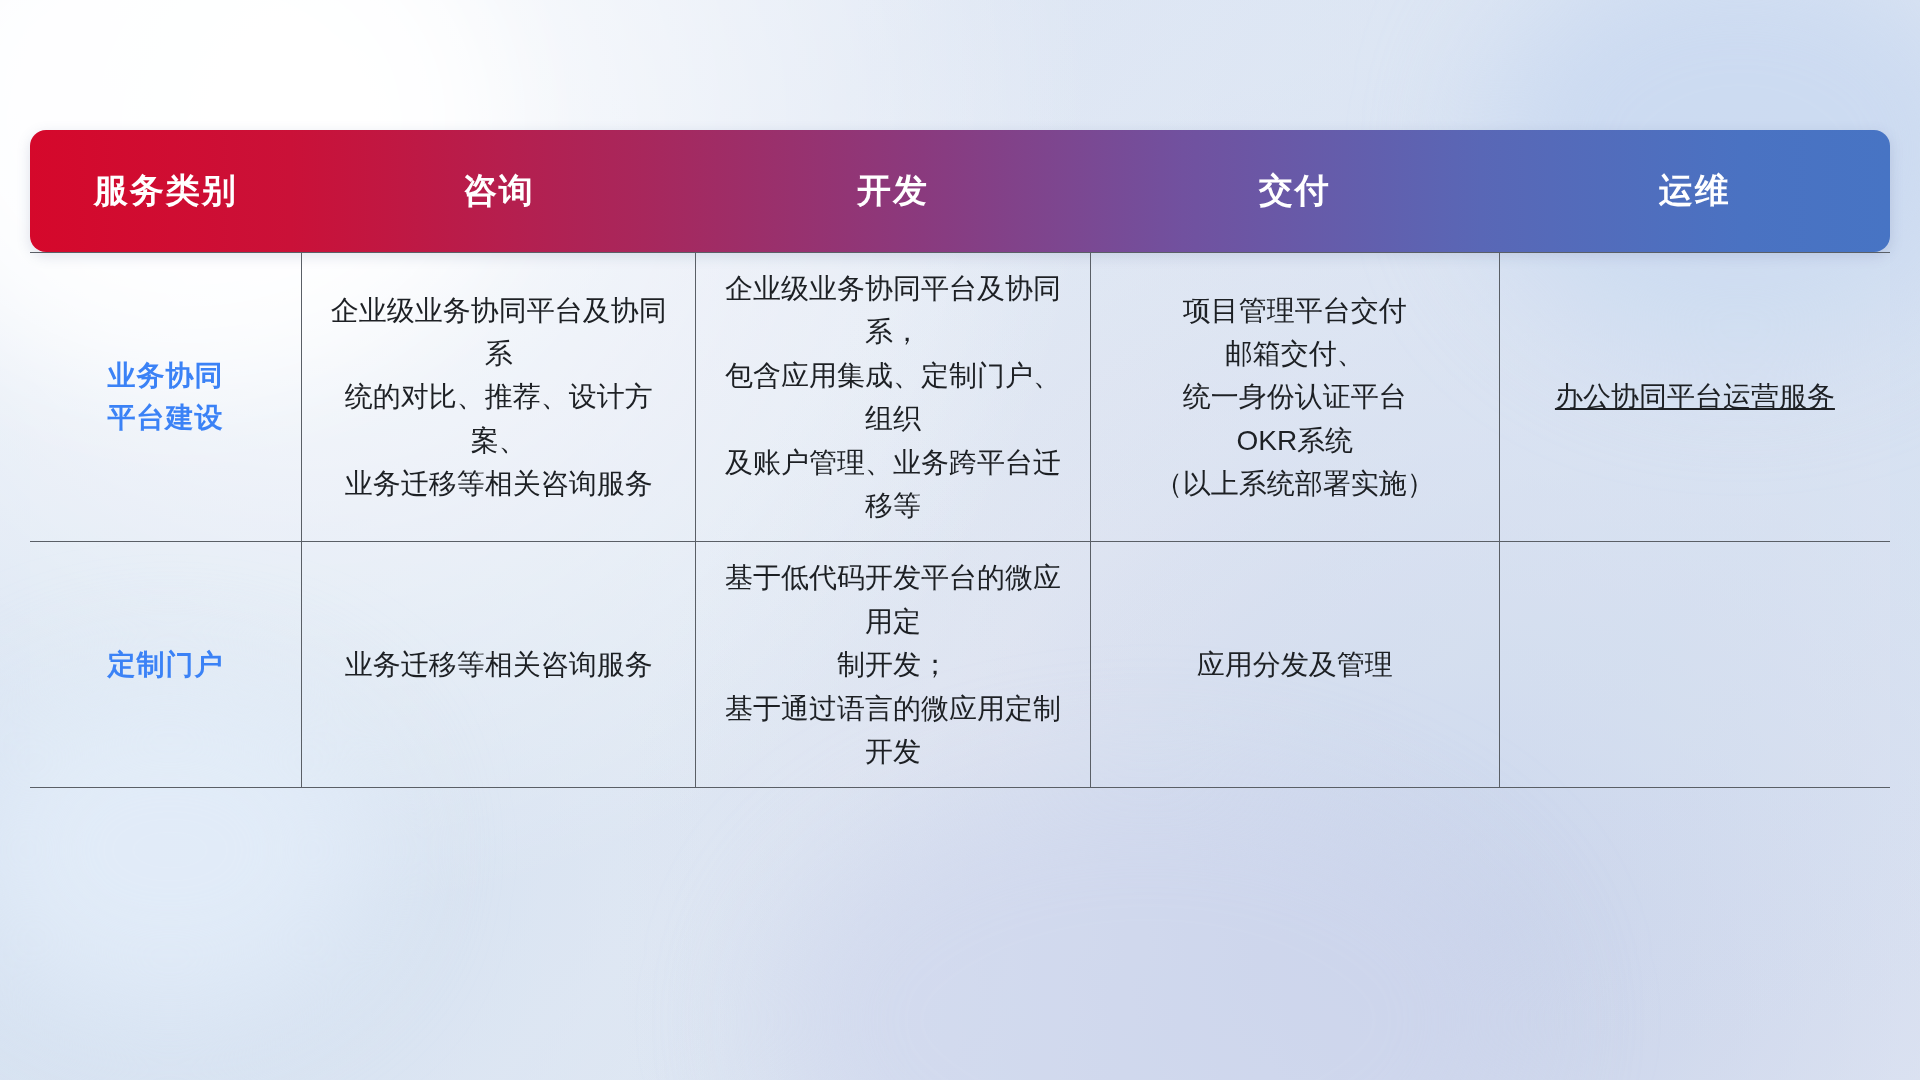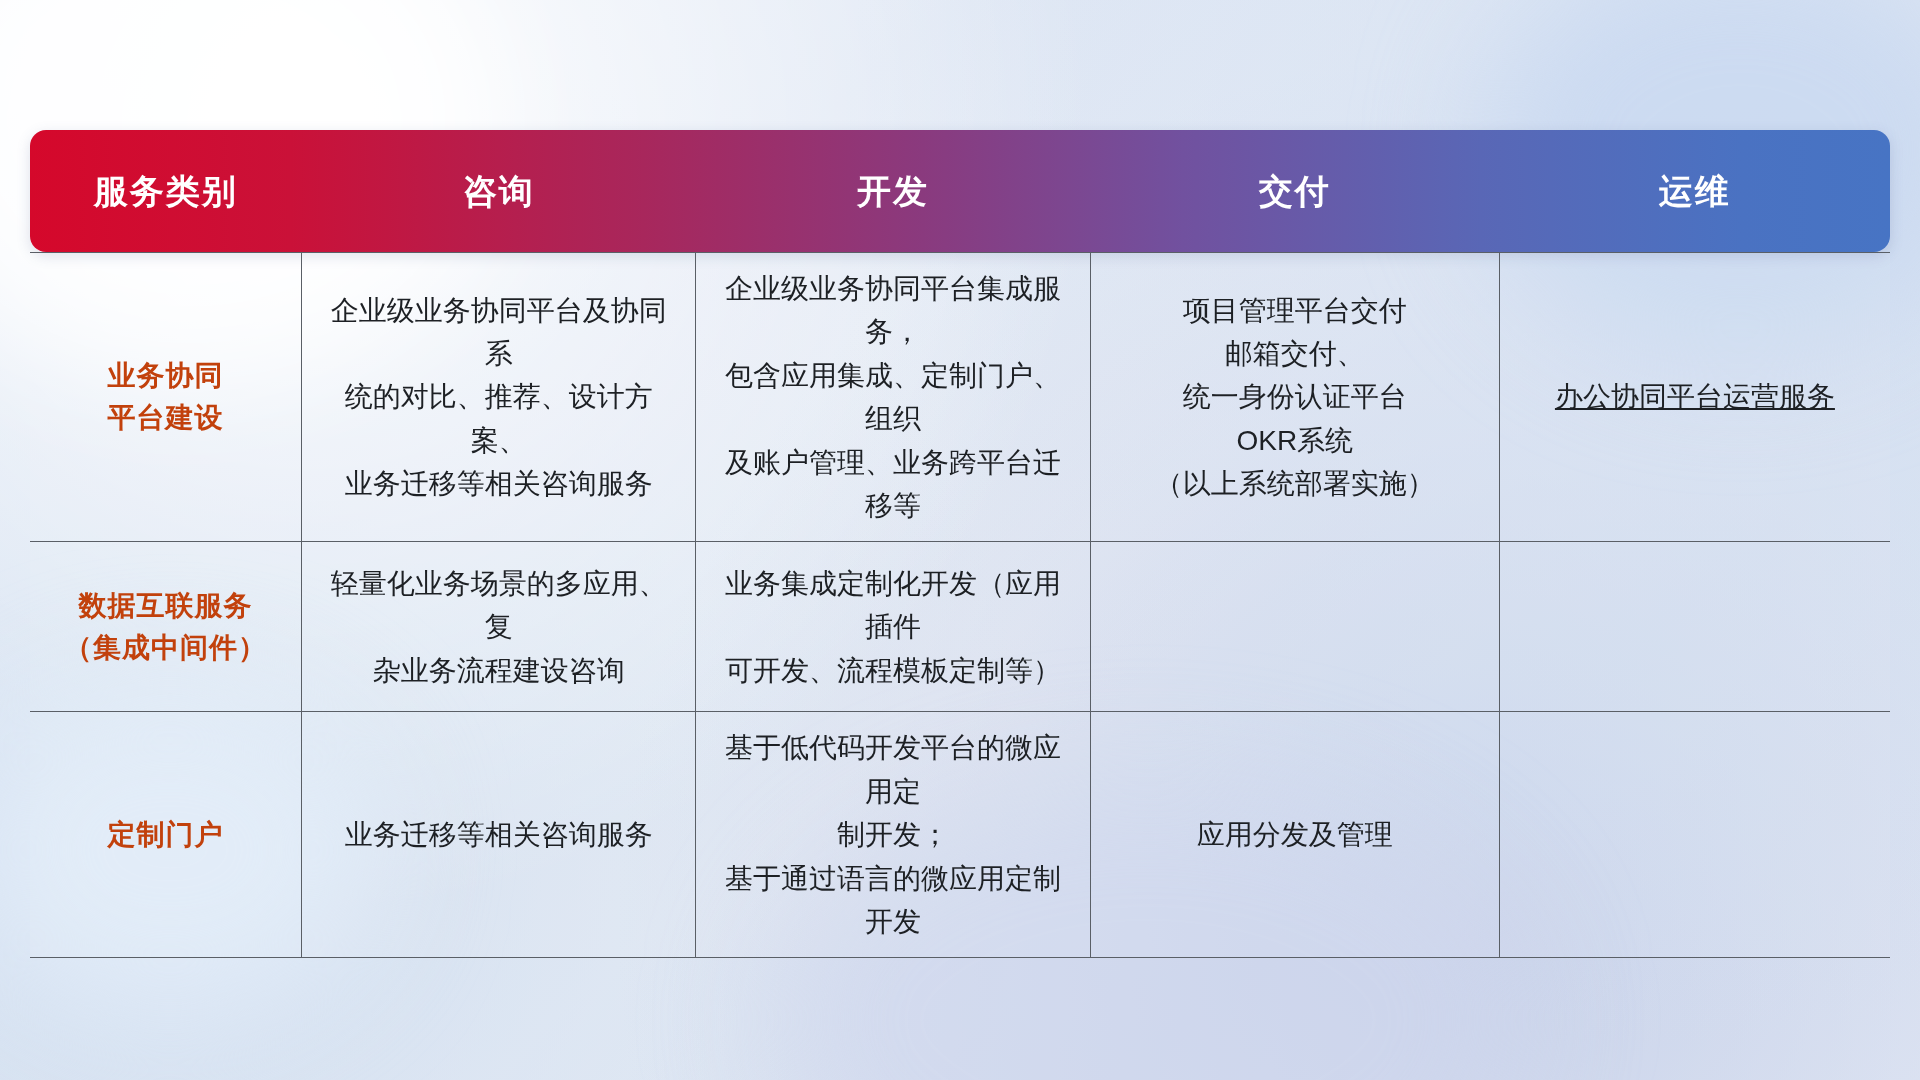--- a/index.html
+++ b/index.html
@@ -58,6 +58,7 @@
     background: transparent;
     padding: 0;
     border: none;
+    font-family: Liberation Serif, serif;
   }
   .head-bar {
     position: absolute;

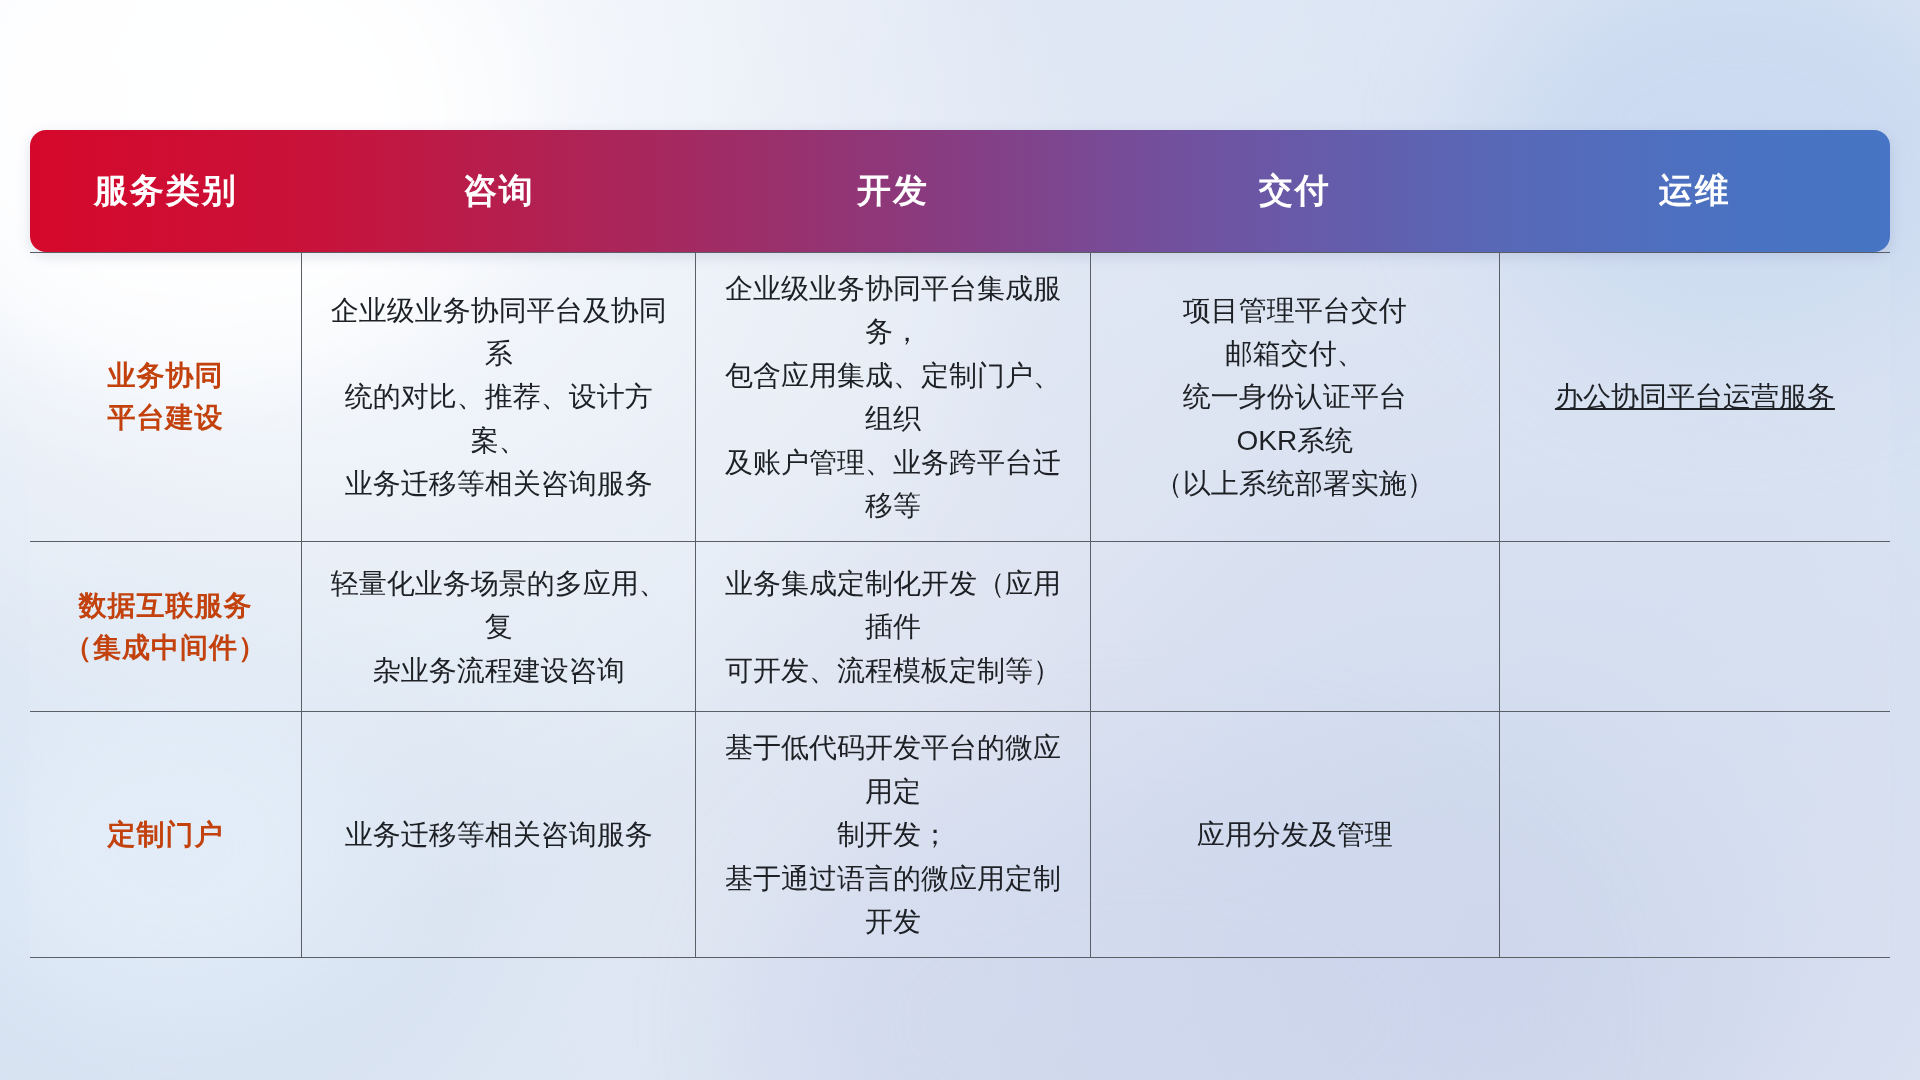--- a/index.html
+++ b/index.html
@@ -169,7 +169,7 @@
 业务迁移等相关咨询服务</span>
           </td>
           <td>
-            <span class="cell-text">企业级业务协同平台集成服务，
+            <span class="cell-text">企业级业务协同平台及协同系，
 包含应用集成、定制门户、组织
 及账户管理、业务跨平台迁移等</span>
           </td>

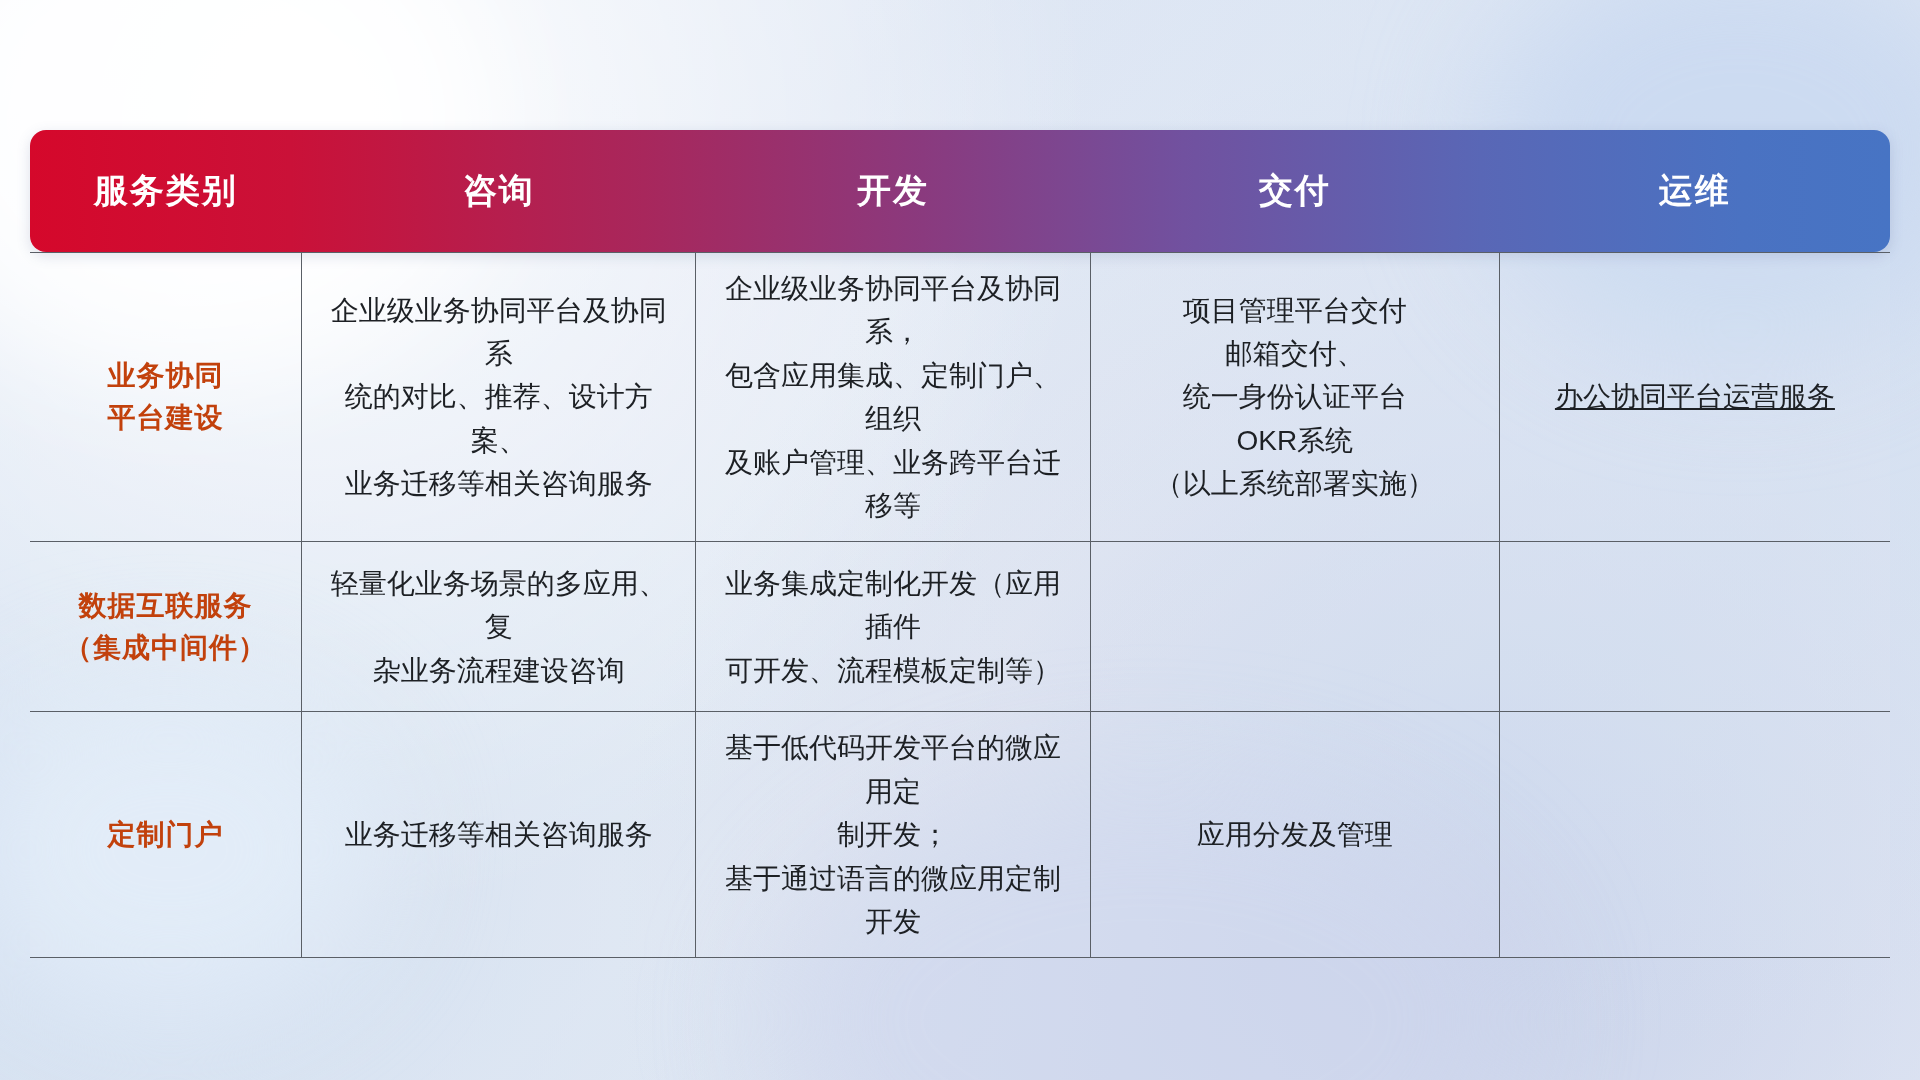--- a/index.html
+++ b/index.html
@@ -100,7 +100,7 @@
   }
   tbody td.cat {
     border-left: none;
-    color: #c2410c;
+    color: #3b82f6;
     font-size: 28px;
     font-weight: bold;
     letter-spacing: 1px;

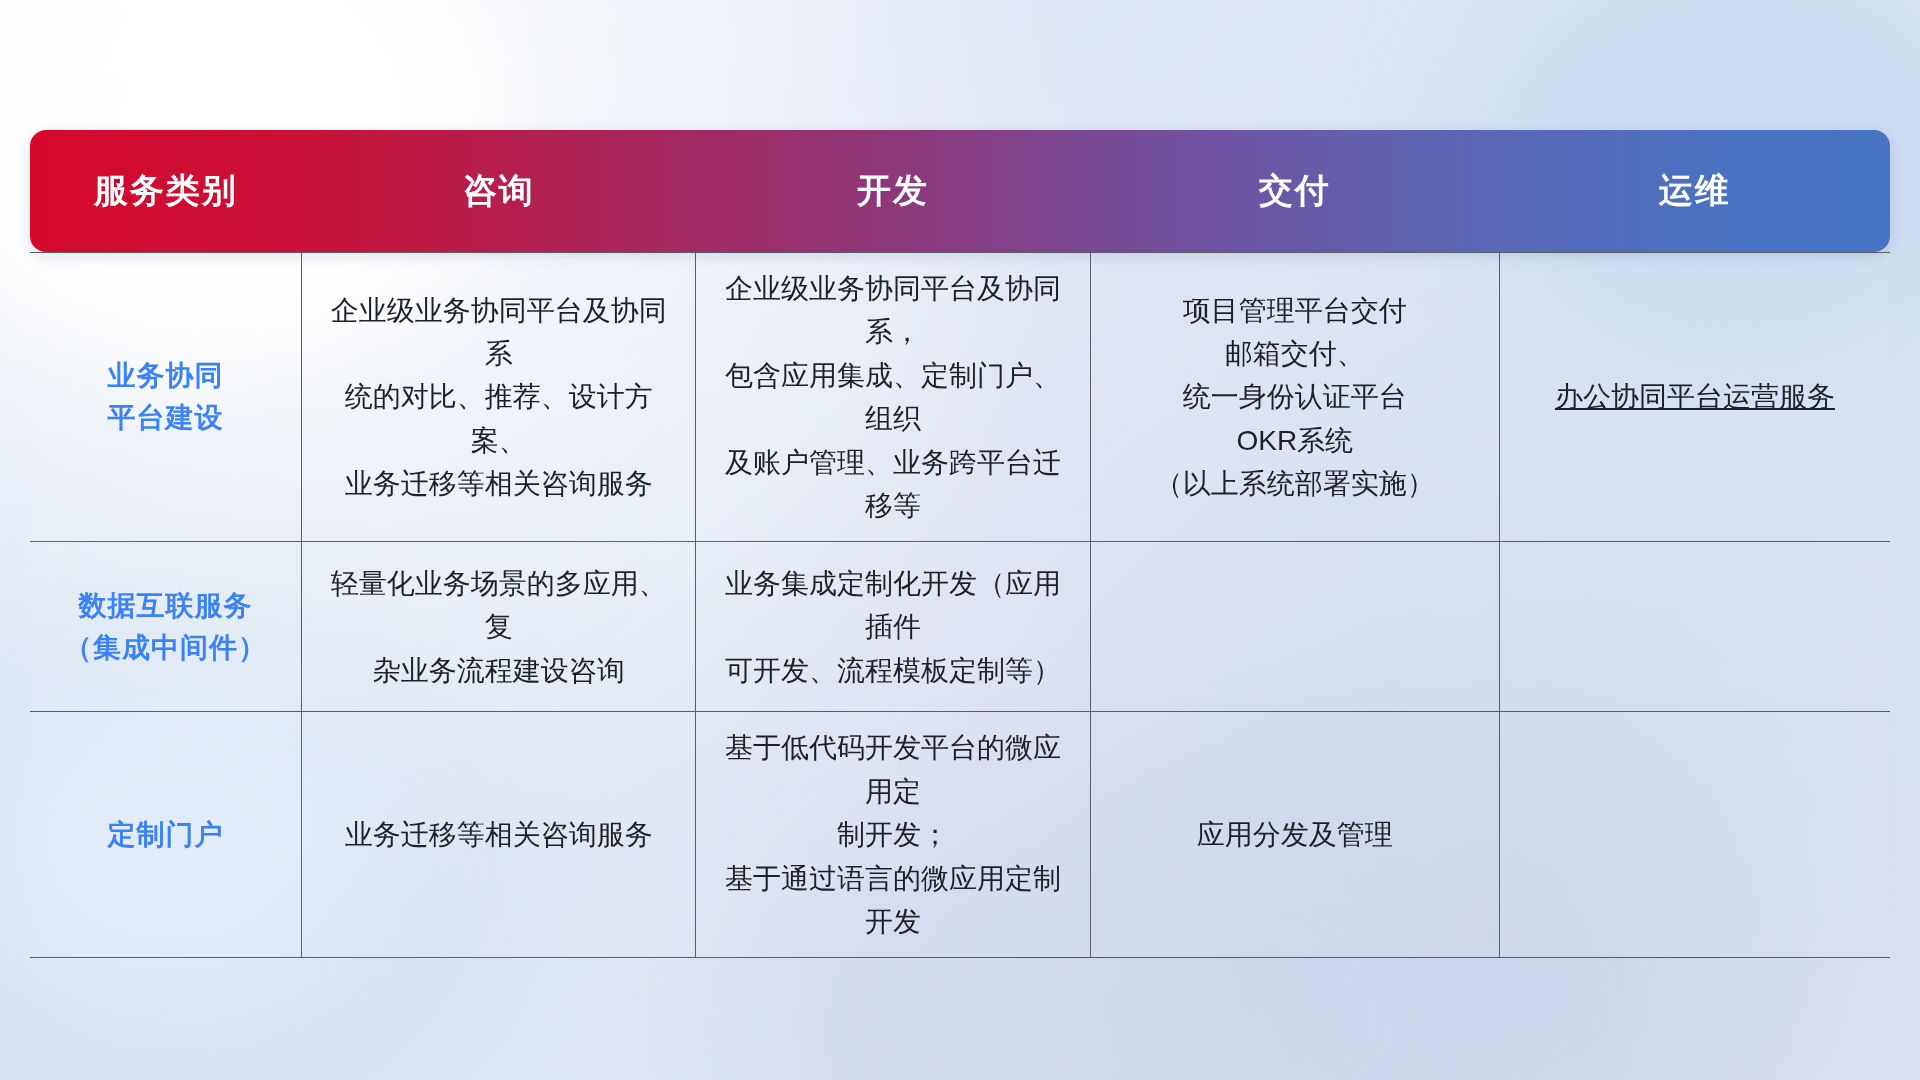--- a/index.html
+++ b/index.html
@@ -184,26 +184,6 @@
             <span class="cell-text">办公协同平台运营服务</span>
           </td>
         </tr>
-        <tr class="r2">
-          <td class="cat">
-            <span class="cell-text">数据互联服务
-（集成中间件）</span>
-          </td>
-          <td>
-            <span class="cell-text">轻量化业务场景的多应用、复
-杂业务流程建设咨询</span>
-          </td>
-          <td>
-            <span class="cell-text">业务集成定制化开发（应用插件
-可开发、流程模板定制等）</span>
-          </td>
-          <td>
-            <span class="cell-text"></span>
-          </td>
-          <td class="last">
-            <span class="cell-text"></span>
-          </td>
-        </tr>
         <tr class="r3">
           <td class="cat">
             <span class="cell-text">定制门户</span>

